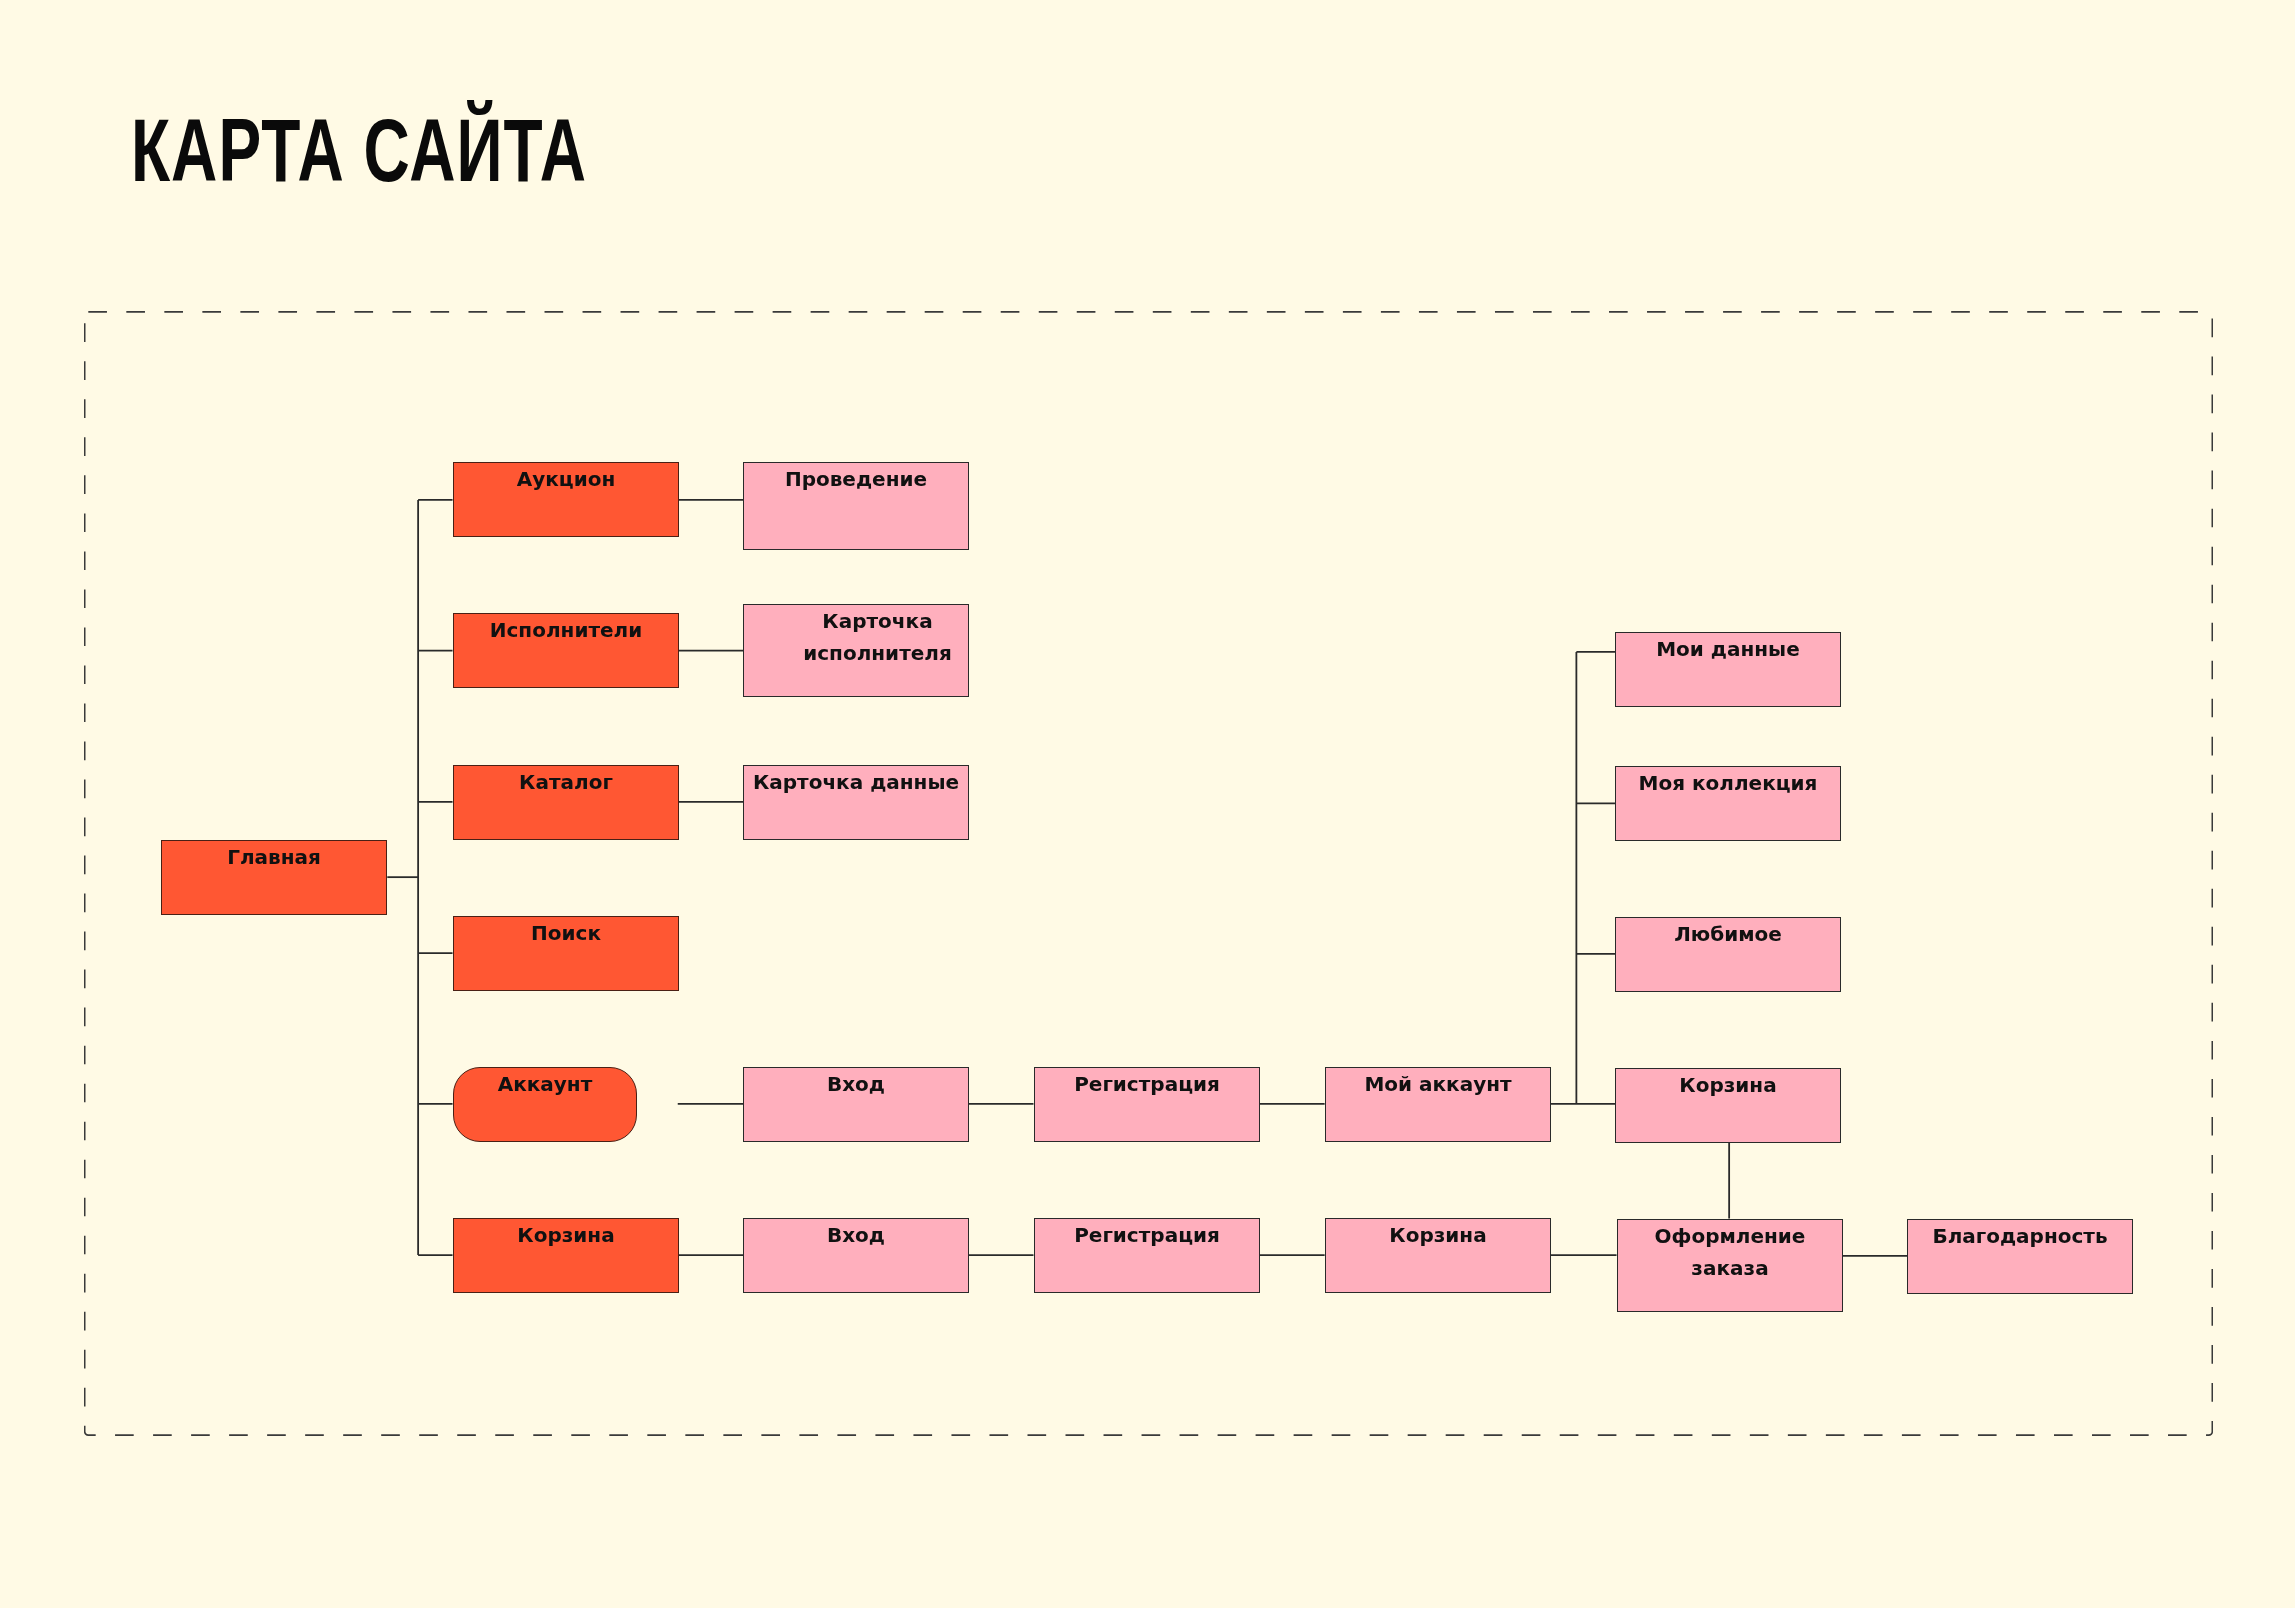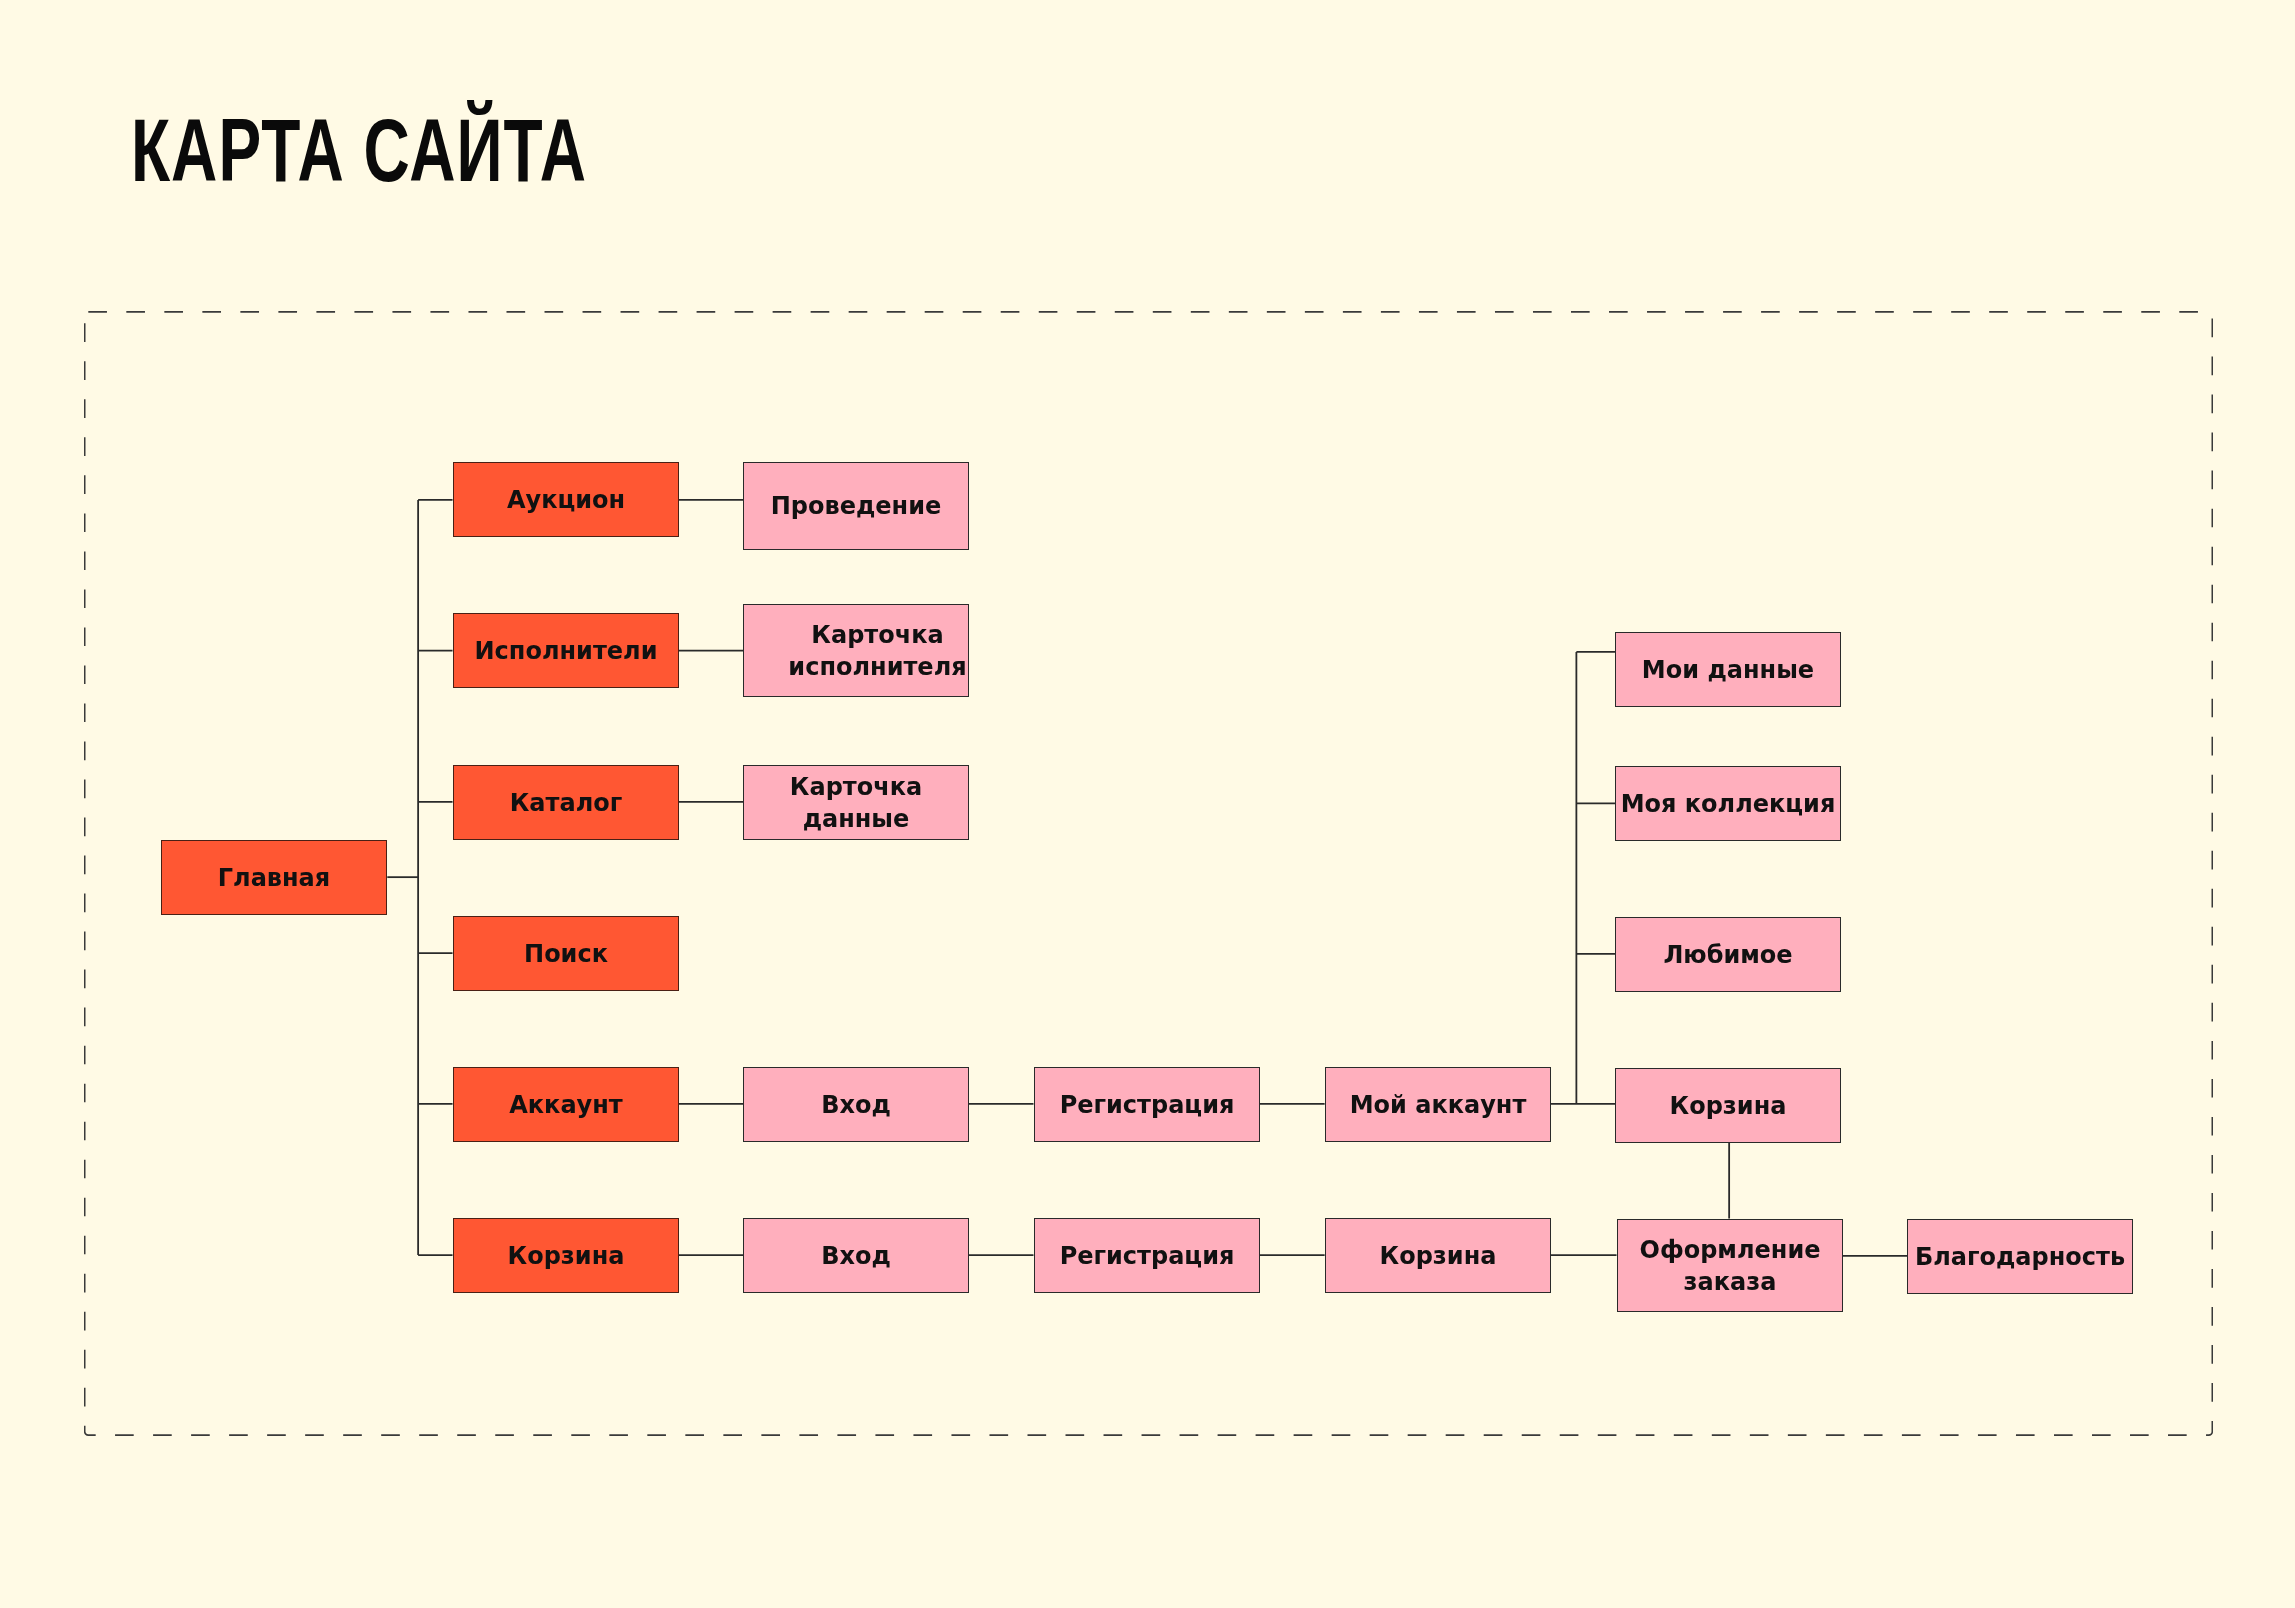--- a/index.html
+++ b/index.html
@@ -23,9 +23,9 @@
   .lines { position: absolute; left: 0; top: 0; }
   .node {
     position: absolute; box-sizing: border-box;
-    display: flex; align-items: center; justify-content: center; text-align: center;
+    display: flex; justify-content: center; text-align: center;
     font-family: "DejaVu Sans", sans-serif; font-weight: 600;
-    font-size: 24px; line-height: 32px; color: #111;
+    font-size: 20px; line-height: 32px; color: #111;
     border: 1.8px solid #2a2a2a; cursor: pointer;
   }
   .node.primary { background: #FF5733; border-color: #4a2015; }

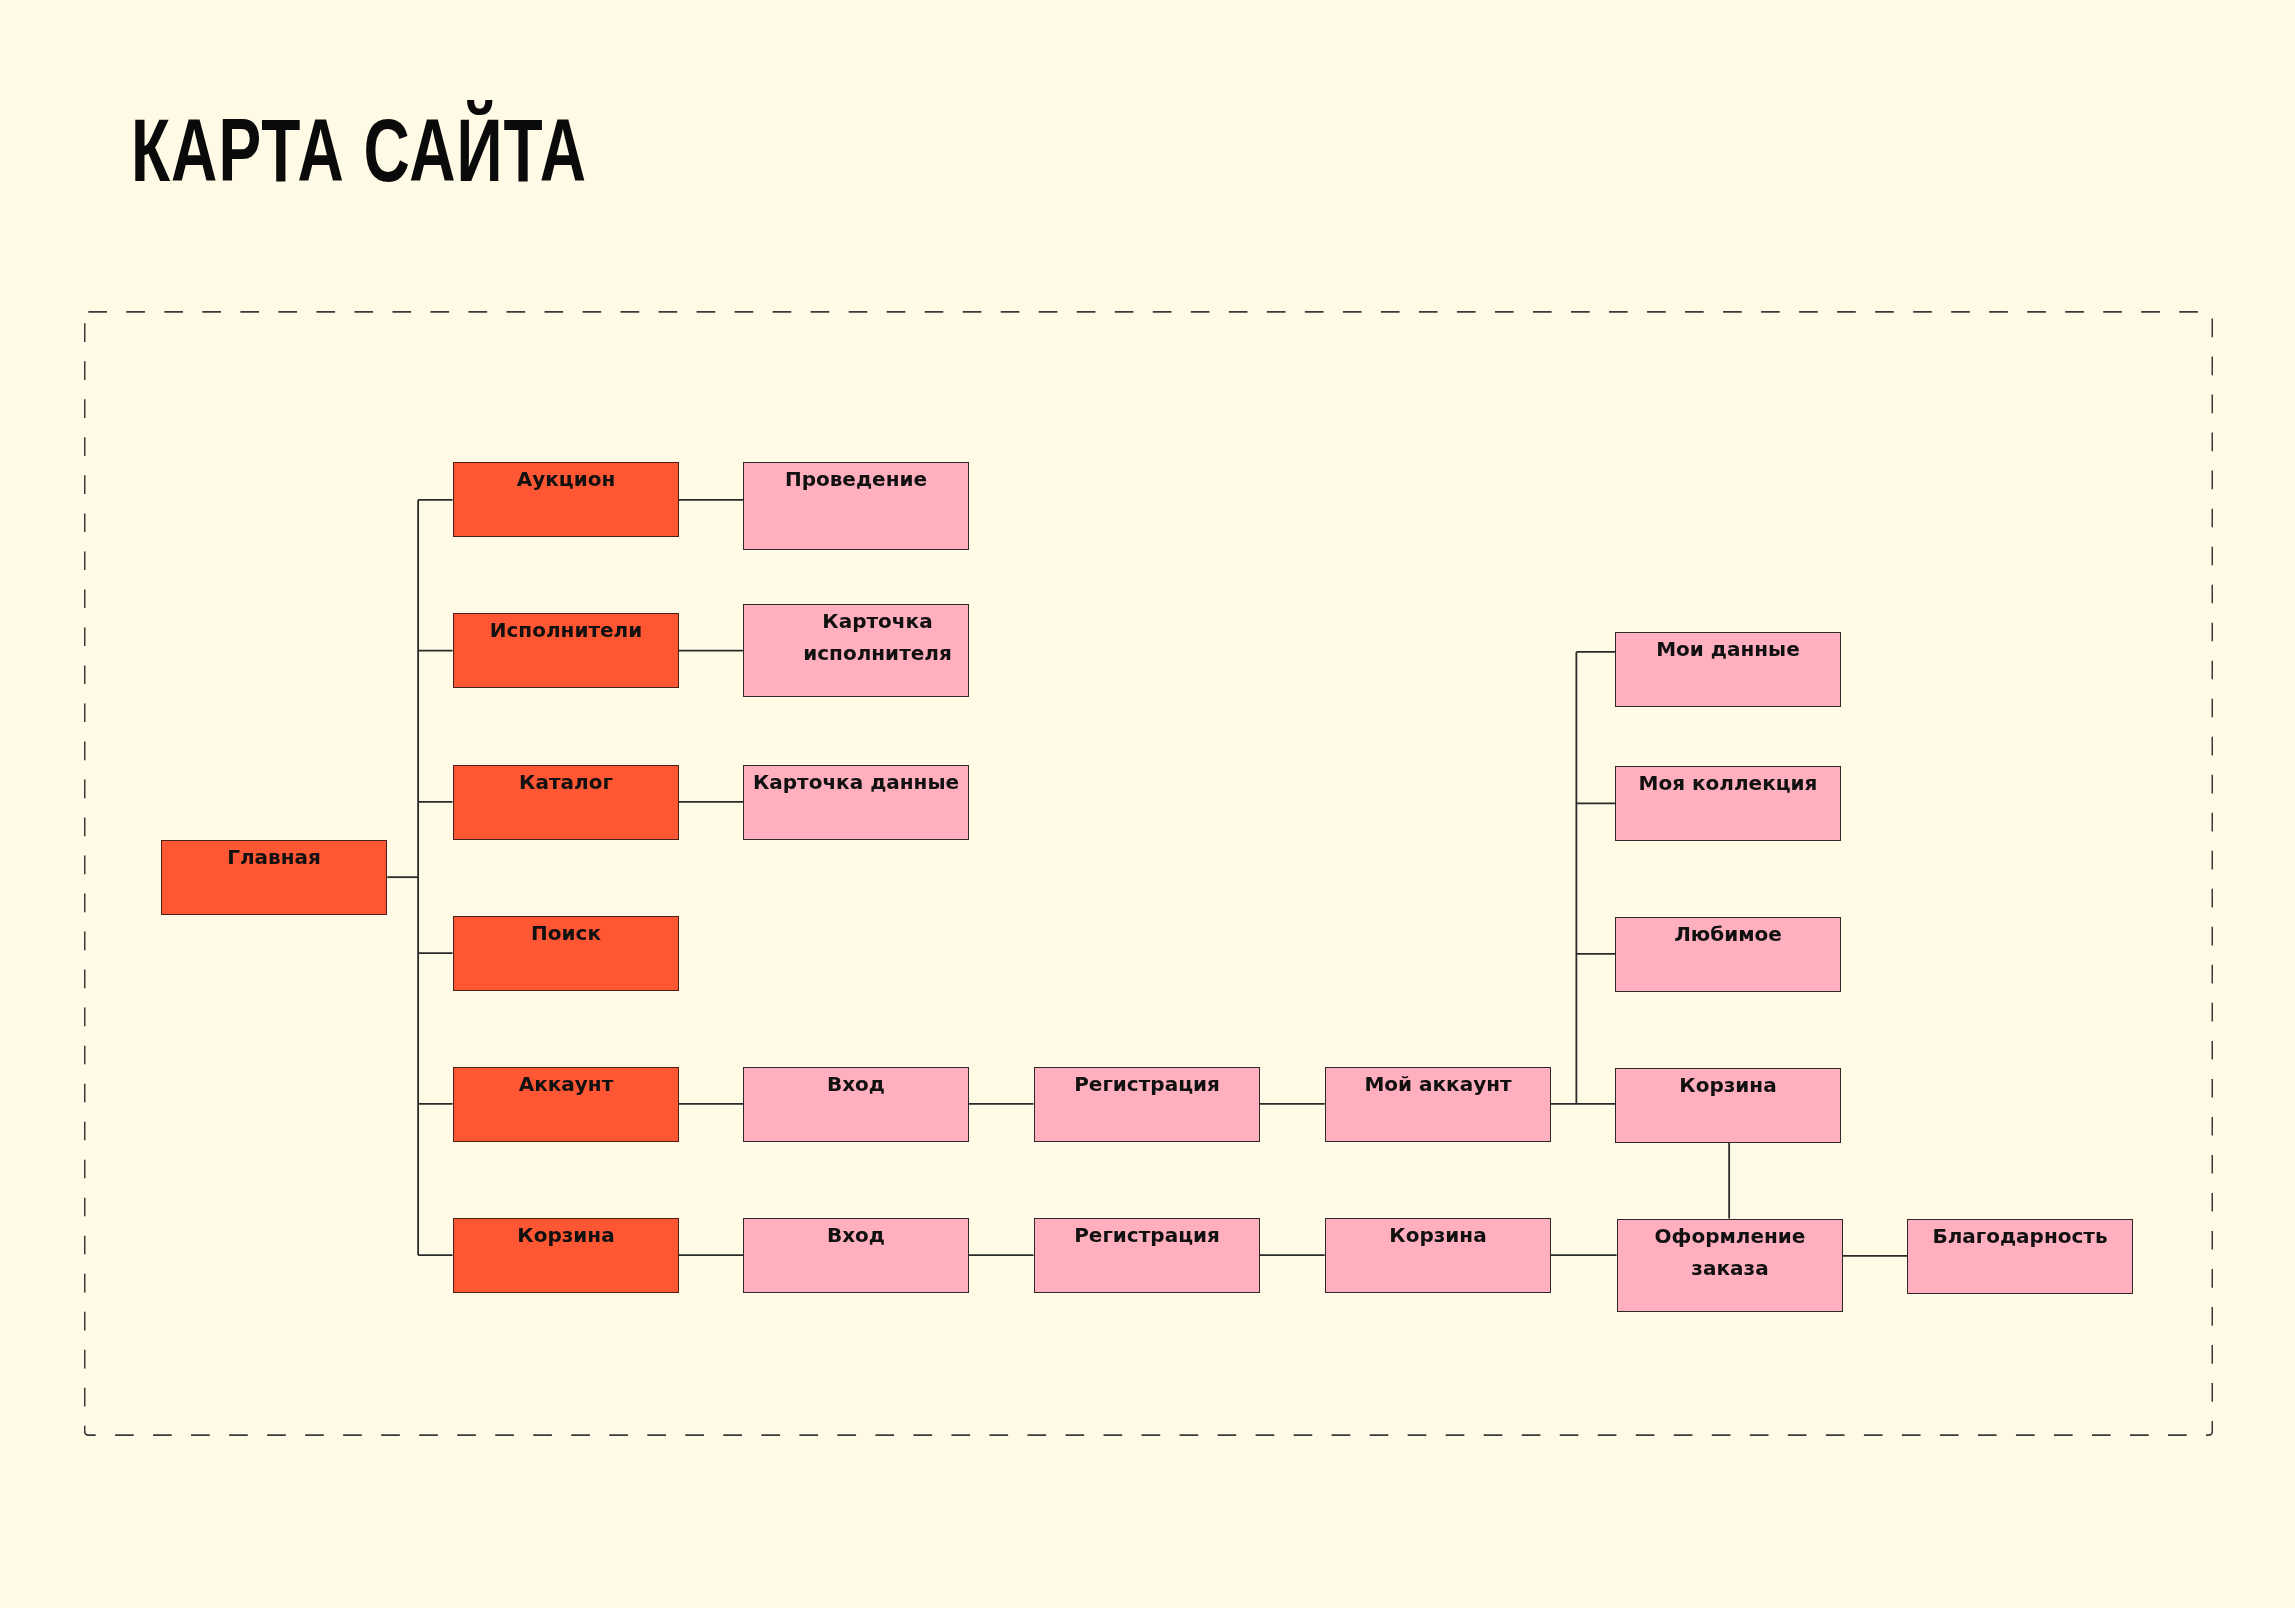--- a/index.html
+++ b/index.html
@@ -99,7 +99,7 @@
 <div class="node primary" style="left:453px; top:916px; width:226px; height:75px;">
   <span>Поиск</span>
 </div>
-<div class="node primary" style="left:453px; top:1067px; width:226px; height:75px;">
+<div class="node primary" style="left:453px; top:1067px; width:184px; height:75px;border-radius:27px;">
   <span>Аккаунт</span>
 </div>
 <div class="node primary" style="left:453px; top:1218px; width:226px; height:75px;">

